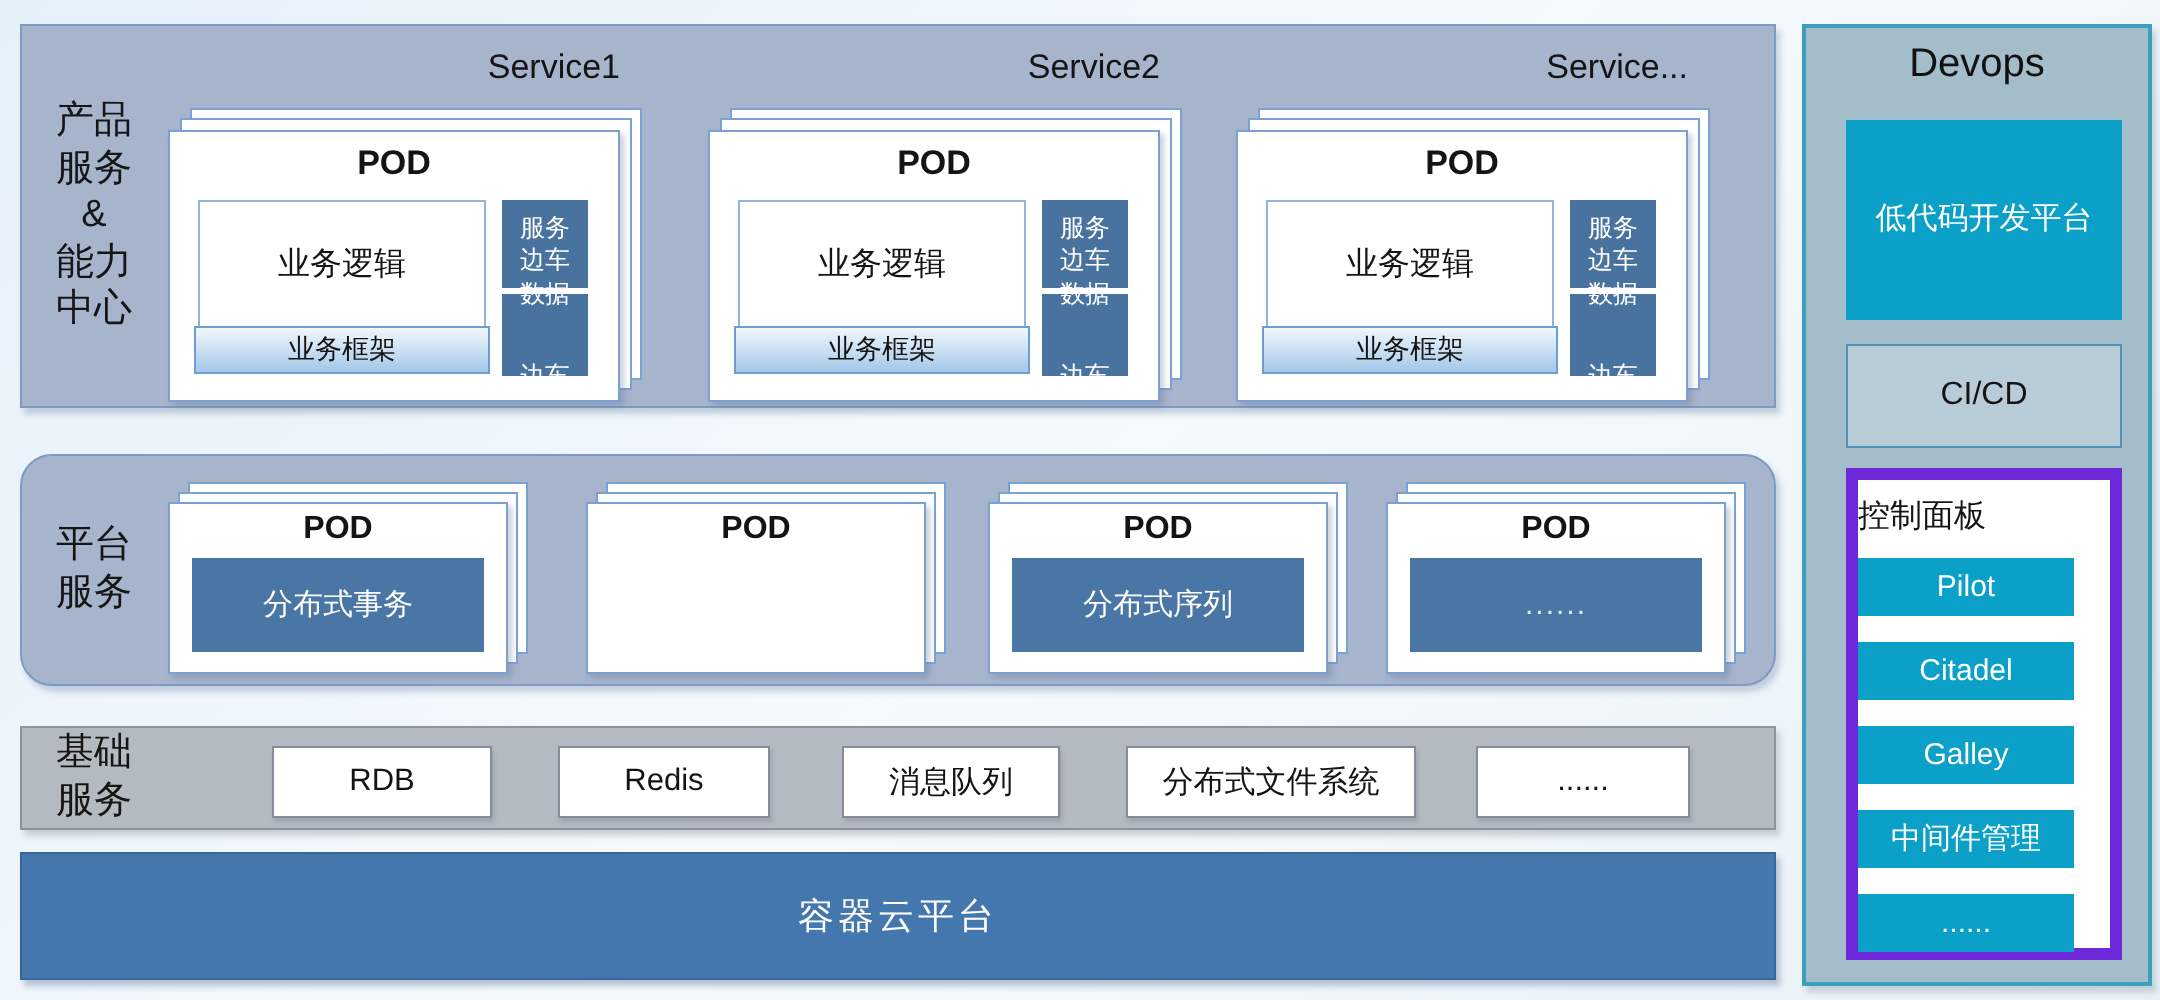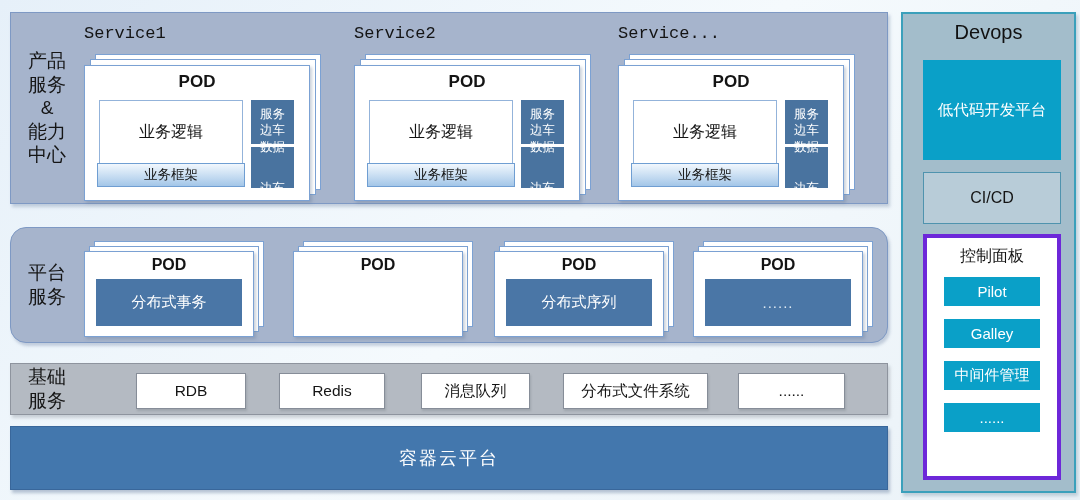--- a/index.html
+++ b/index.html
@@ -24,7 +24,7 @@
   
   .service-group{position:absolute; top:0; width:226px; height:100%;}
   .sg-0{left:73px}.sg-1{left:343px}.sg-2{left:607px}
-  .service-title{position:absolute; top:11px; left:0; width:100%; text-align:left; font-size:17px;font-family:Liberation Mono, monospace;}
+  .service-title{position:absolute; top:11px; left:0; width:100%; text-align:right; font-size:17px;}
   .pod-stack{position:absolute; left:0; top:52px; width:226px; height:136px;}
   .ghost,.pod-card{position:absolute; width:100%; height:100%; background:#fff;
     border:1px solid #7ba1d3; box-sizing:border-box;}

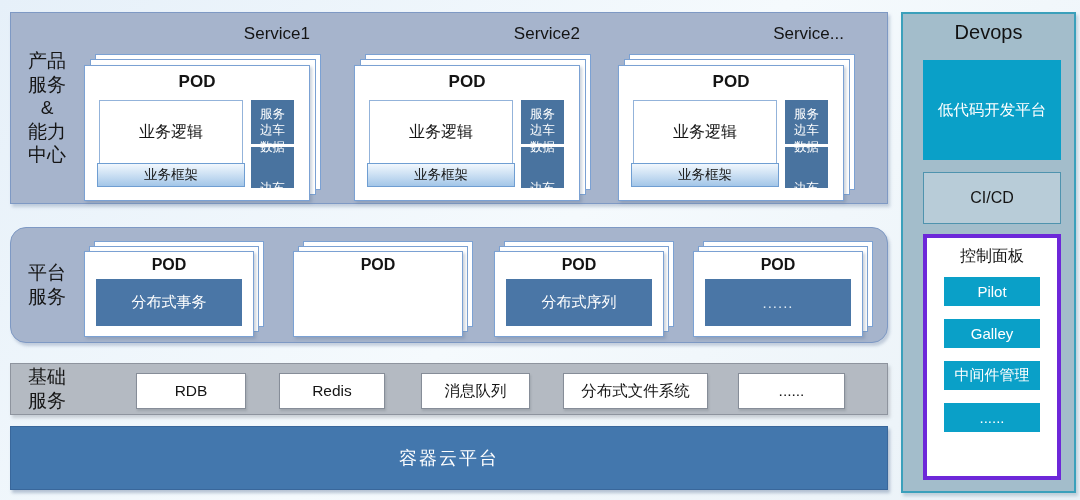--- a/index.html
+++ b/index.html
@@ -73,8 +73,8 @@
     background:#b8ccd8; border:1px solid #4f93ae; box-sizing:border-box;
     display:flex; align-items:center; justify-content:center; font-size:16px;}
   .control-panel{position:absolute; left:20px; top:220px; width:138px; height:246px;
-    background:#fff; border:4px solid #6d28d9; box-sizing:border-box;
-    display:flex; flex-direction:column; align-items:center;}
+    background:#fff; border:6px solid #6d28d9; box-sizing:border-box;
+    display:flex; flex-direction:column; }
   .cp-title{margin-top:8px; font-size:16px;}
   .cp-btn{width:96px; height:29px; margin-top:13px; background:#0aa0c8; color:#fff;
     display:flex; align-items:center; justify-content:center; font-size:15px; flex:none;}

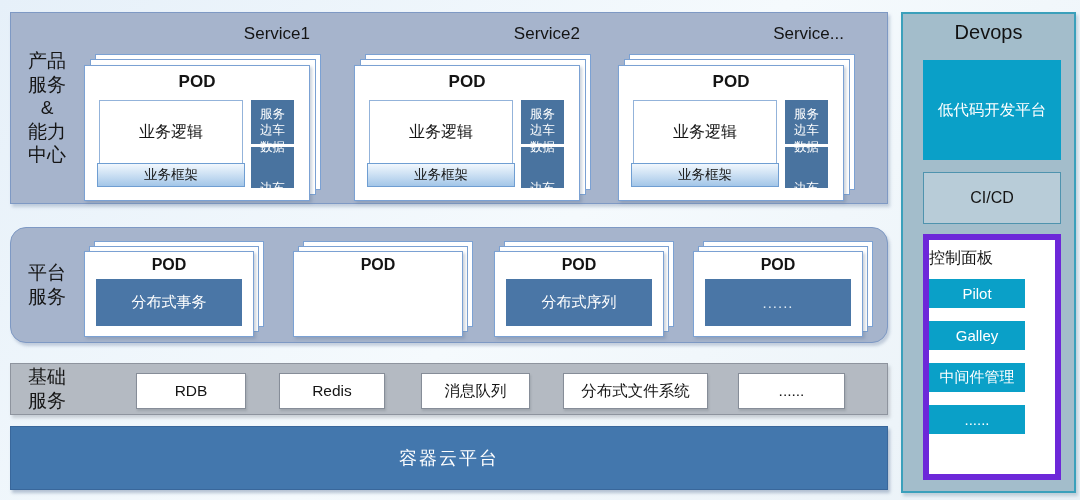--- a/index.html
+++ b/index.html
@@ -76,7 +76,7 @@
     background:#fff; border:6px solid #6d28d9; box-sizing:border-box;
     display:flex; flex-direction:column; }
   .cp-title{margin-top:8px; font-size:16px;}
-  .cp-btn{width:96px; height:29px; margin-top:13px; background:#0aa0c8; color:#fff;
+  .cp-btn{width:108px; height:29px; margin-top:13px; background:#0aa0c8; color:#fff;
     display:flex; align-items:center; justify-content:center; font-size:15px; flex:none;}
   .cp-btn.first{margin-top:10px;}
   .dim-text{color:#dfe9f2; letter-spacing:1px;}

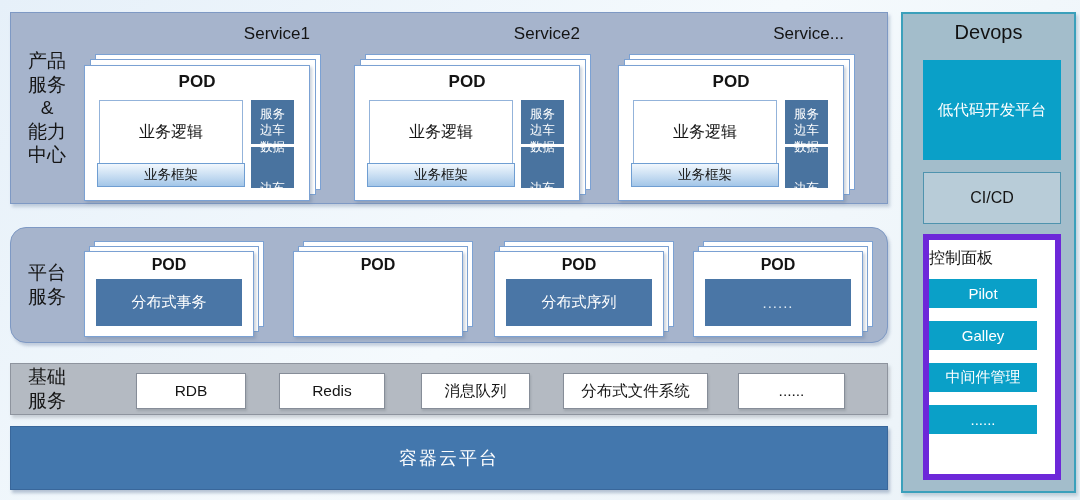--- a/index.html
+++ b/index.html
@@ -227,6 +227,7 @@
     <div class="control-panel">
       <div class="cp-title">控制面板</div>
       <div class="cp-btn first">Pilot</div>
+      <div class="cp-btn">Citadel</div>
       <div class="cp-btn">Galley</div>
       <div class="cp-btn">中间件管理</div>
       <div class="cp-btn">......</div>

